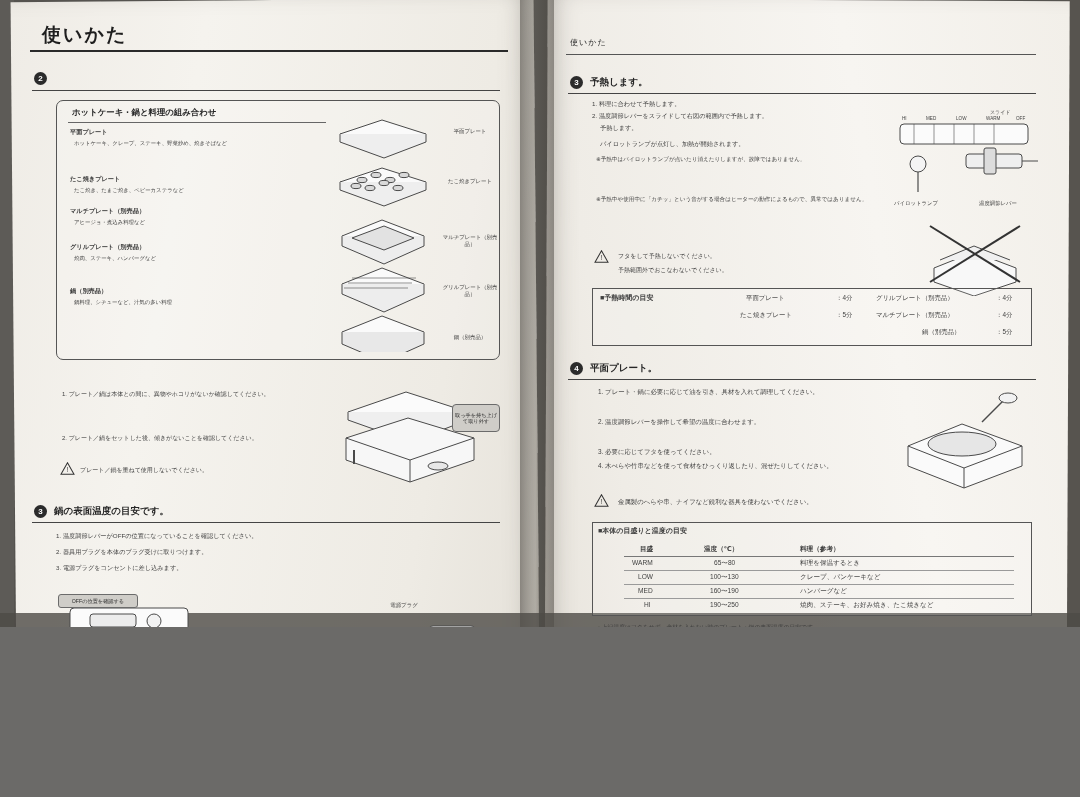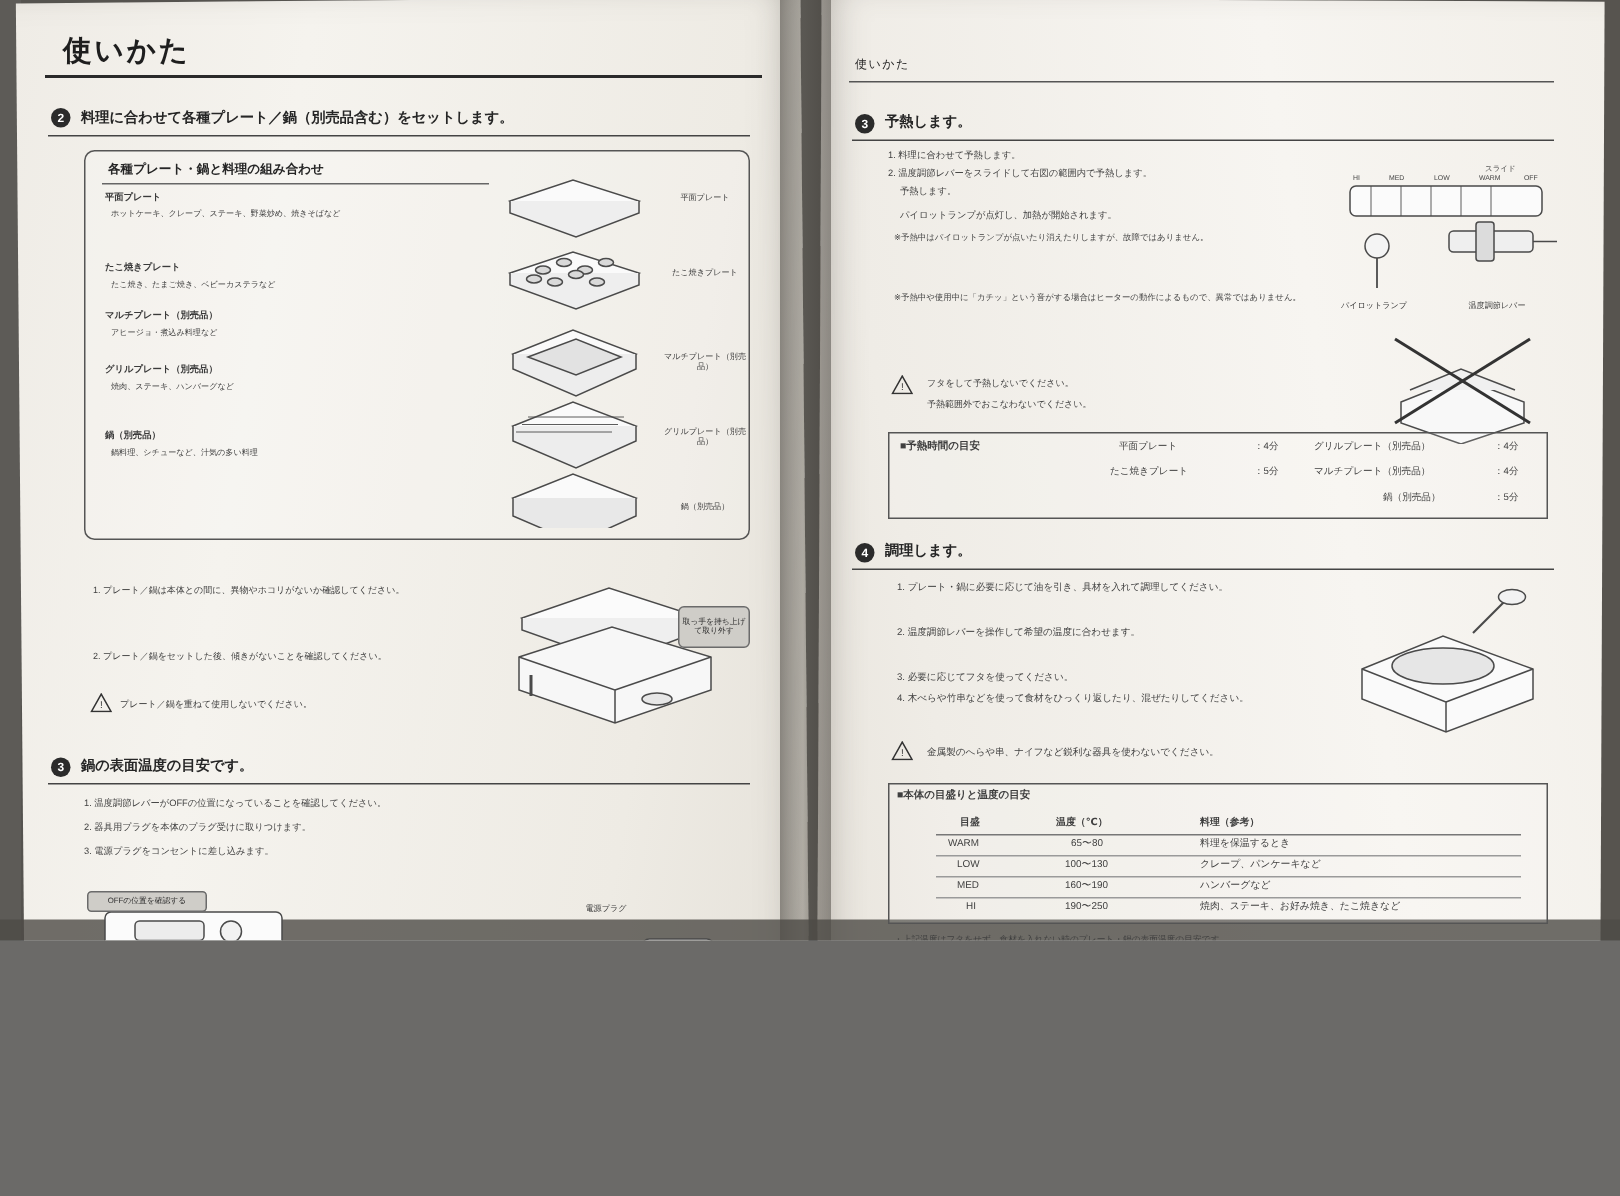--- a/index.html
+++ b/index.html
@@ -58,7 +58,6 @@
   <div class="hdrline" style="left:30px;top:50px;width:478px;"></div>
 
   <div class="num" style="left:34px;top:72px;">2</div>
-  <div class="t lg blurred" style="left:54px;top:73px;font-size:9.5px;">料理に合わせて各種プレート／鍋（別売品含む）をセットします。</div>
   <div class="hdrline" style="left:32px;top:90px;width:468px;height:1px;background:#444;"></div>
 
   <div class="box" style="left:56px;top:100px;width:442px;height:258px;"></div>

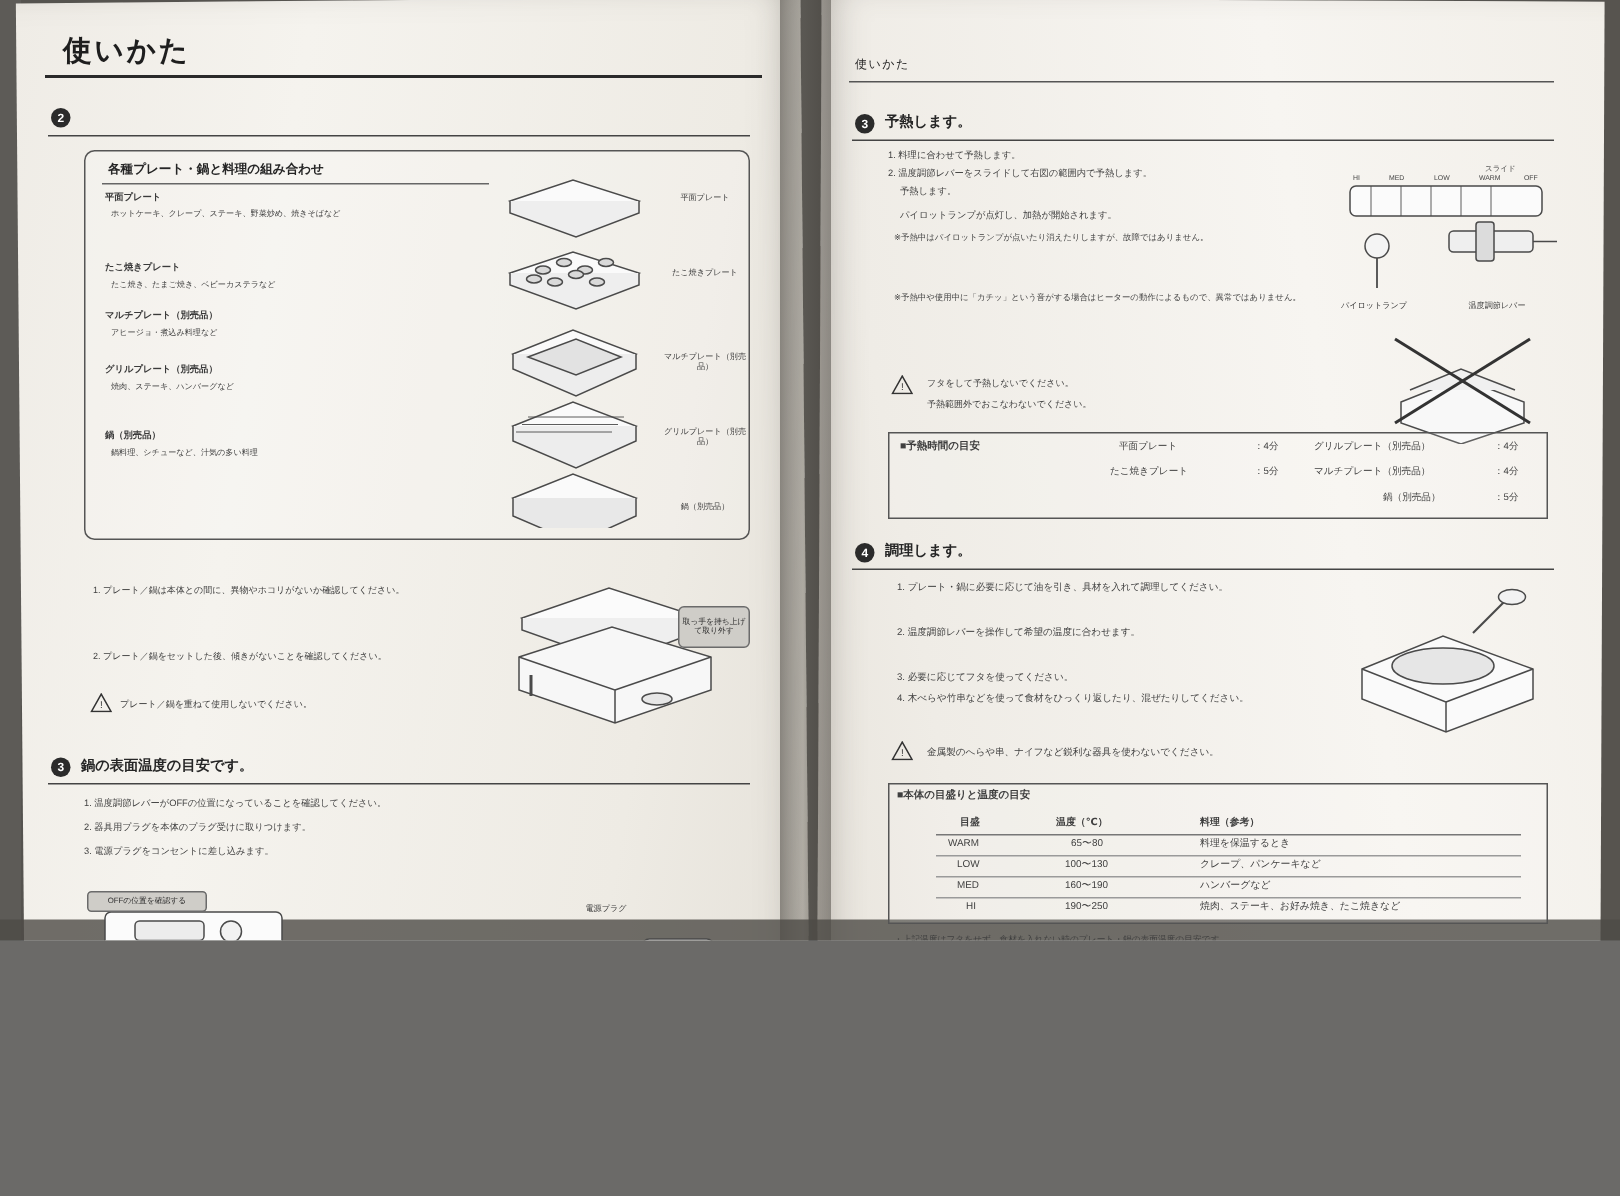--- a/index.html
+++ b/index.html
@@ -61,7 +61,7 @@
   <div class="hdrline" style="left:32px;top:90px;width:468px;height:1px;background:#444;"></div>
 
   <div class="box" style="left:56px;top:100px;width:442px;height:258px;"></div>
-  <div class="t sm blurred" style="left:72px;top:107px;font-weight:bold;font-size:8.4px;">各種プレート・鍋と料理の組み合わせ</div>
+  <div class="t sm blurred" style="left:72px;top:107px;font-weight:bold;font-size:8.4px;">ホットケーキ・鍋と料理の組み合わせ</div>
   <div class="dashline" style="left:68px;top:122px;width:258px;border-top:1px solid #666;"></div>
 
   <div class="t tiny blurred" style="left:70px;top:128px;font-weight:bold;">平面プレート</div>

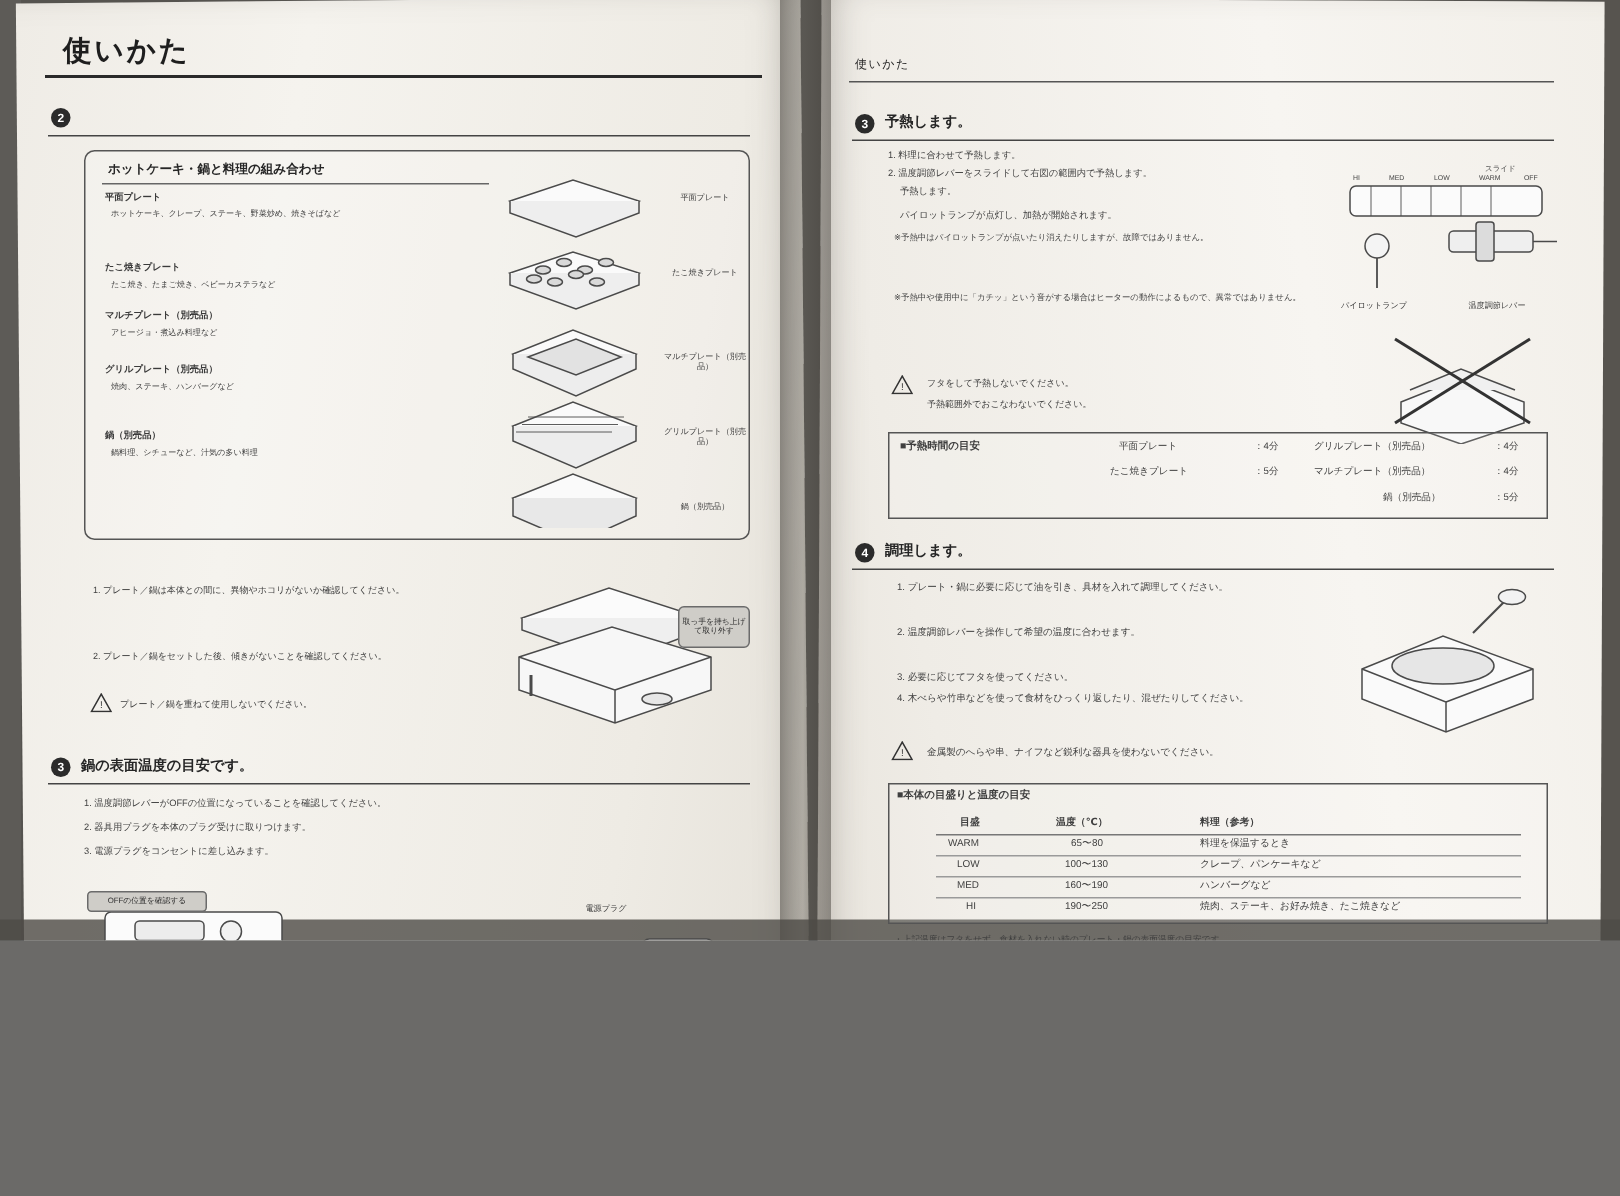--- a/index.html
+++ b/index.html
@@ -236,7 +236,7 @@
   <div class="t xtiny blurred" style="left:996px;top:328px;font-size:6.4px;">：5分</div>
 
   <div class="num" style="left:570px;top:362px;">4</div>
-  <div class="t lg blurred" style="left:590px;top:362px;font-size:9.5px;">調理します。</div>
+  <div class="t lg blurred" style="left:590px;top:362px;font-size:9.5px;">平面プレート。</div>
   <div class="hdrline" style="left:568px;top:379px;width:468px;height:1px;background:#444;"></div>
 
   <div class="t xtiny blurred" style="left:598px;top:388px;font-size:6.4px;">1. プレート・鍋に必要に応じて油を引き、具材を入れて調理してください。</div>

